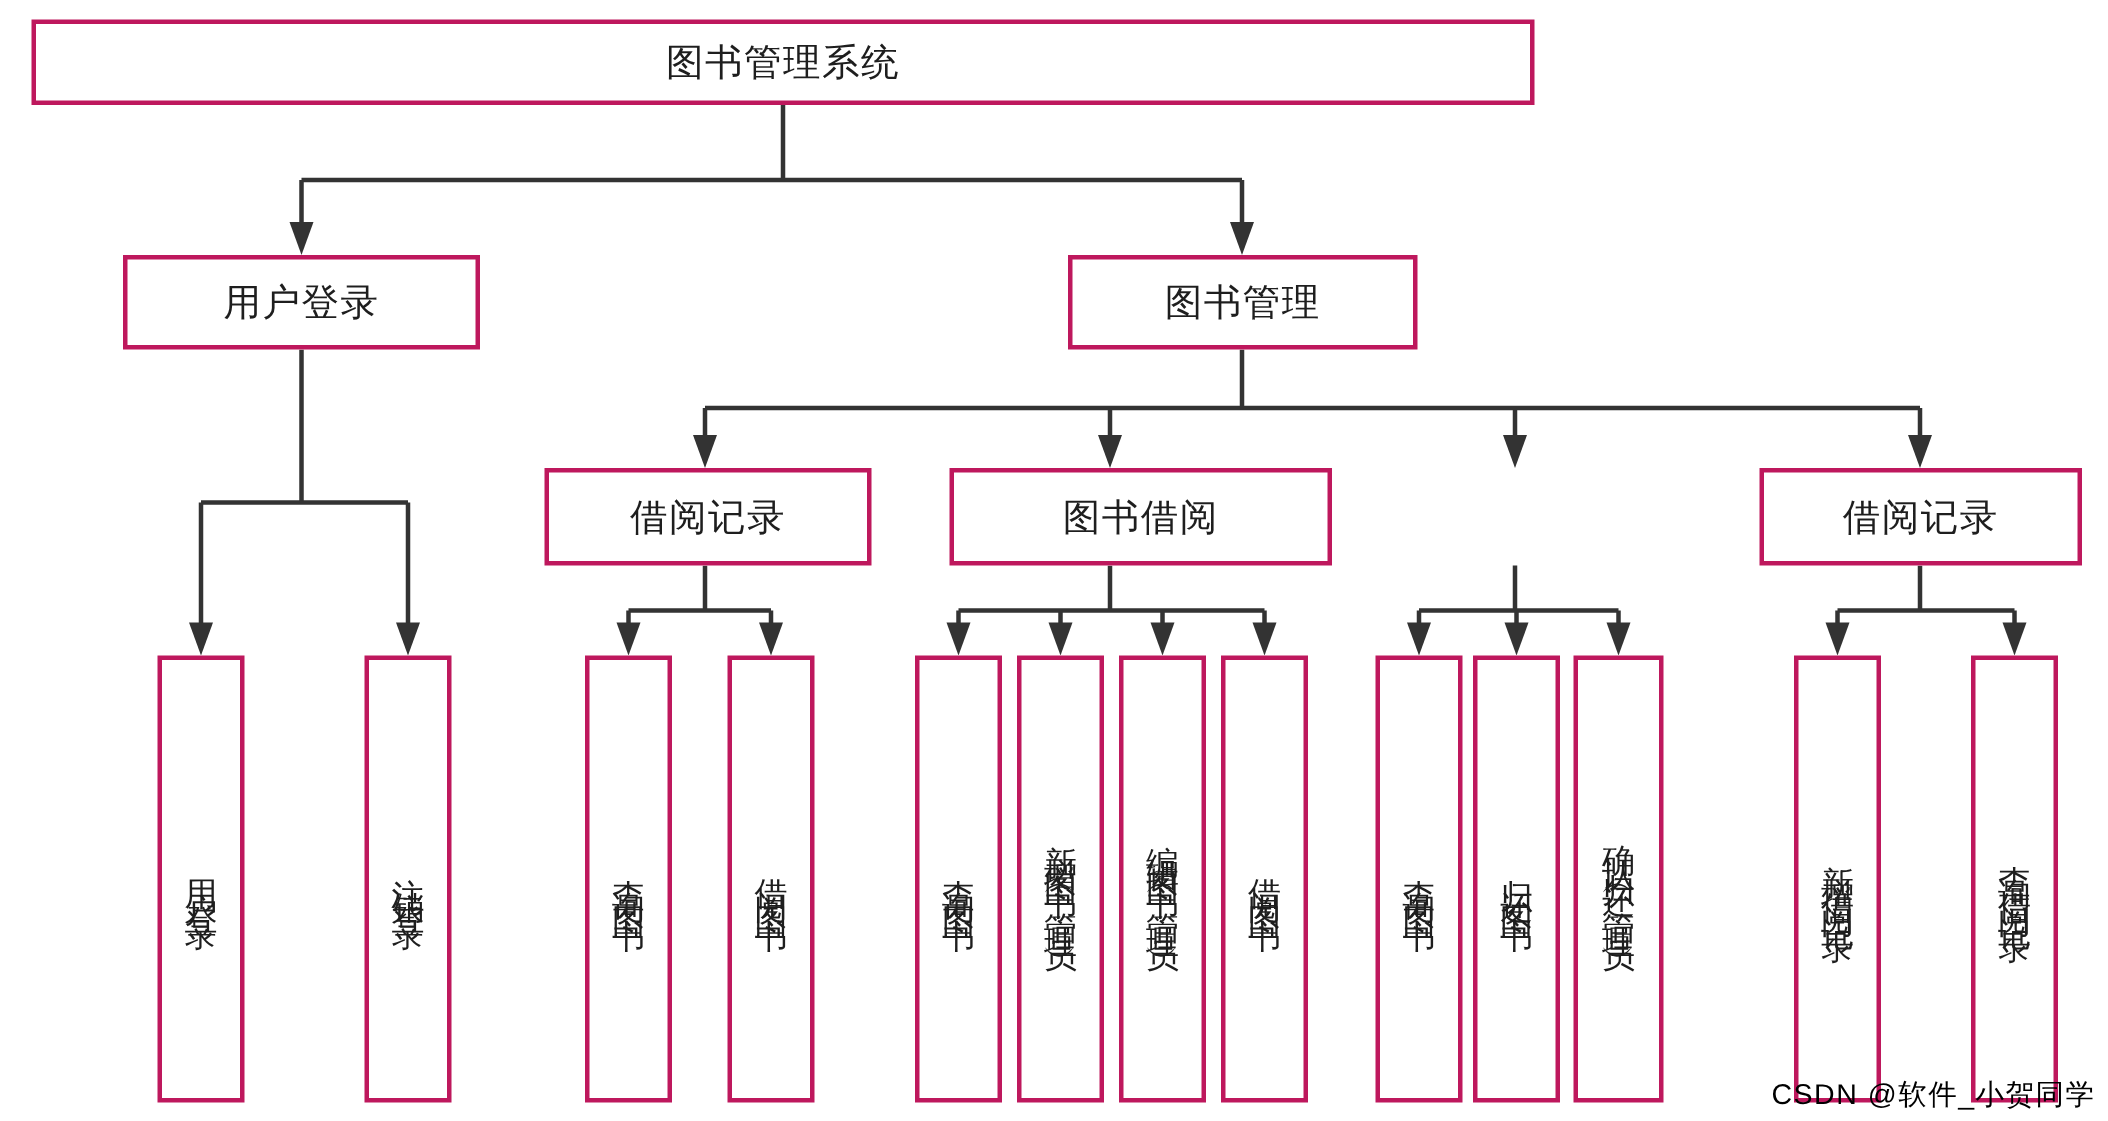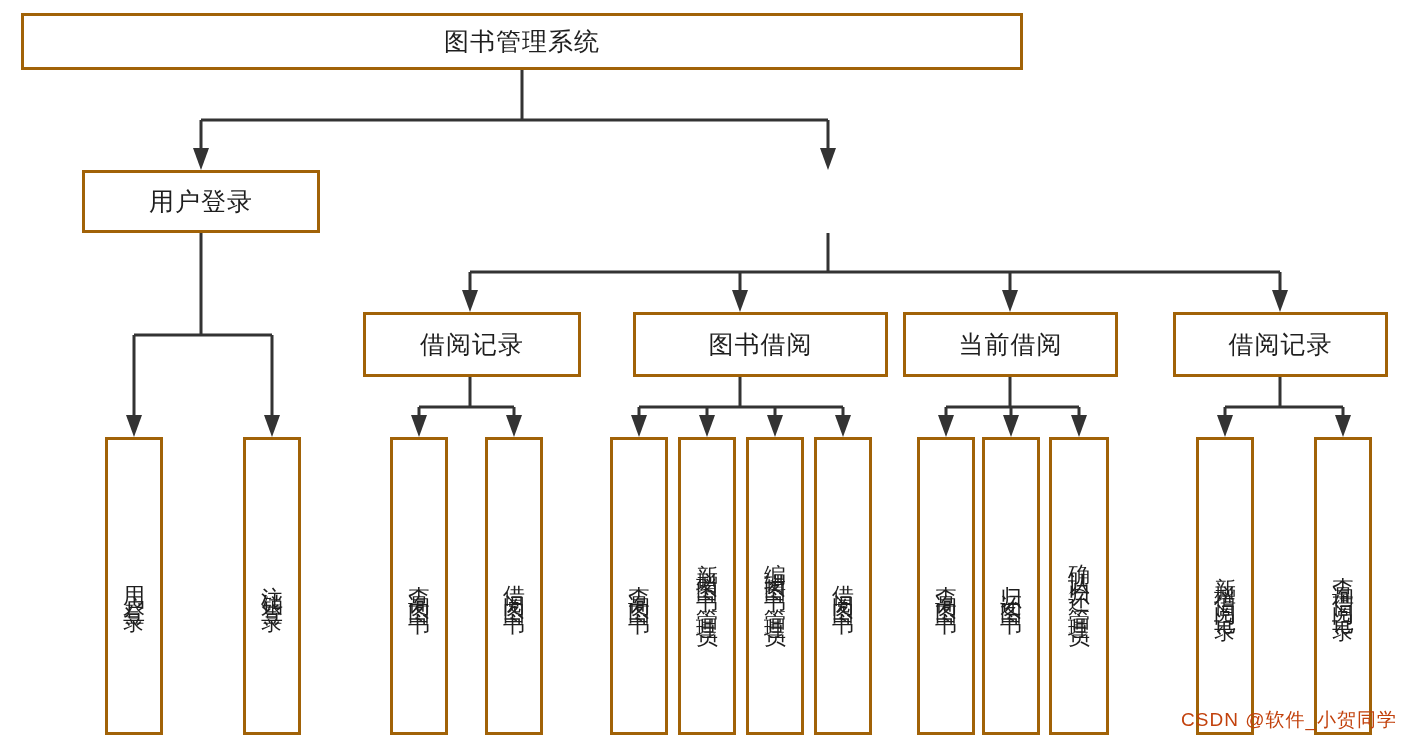--- a/index.html
+++ b/index.html
@@ -23,7 +23,7 @@
   .box {
     position: absolute;
     box-sizing: border-box;
-    border: 3px solid #a16207;
+    border: 3px solid #be185d;
     background: #ffffff;
     display: flex;
     align-items: center;

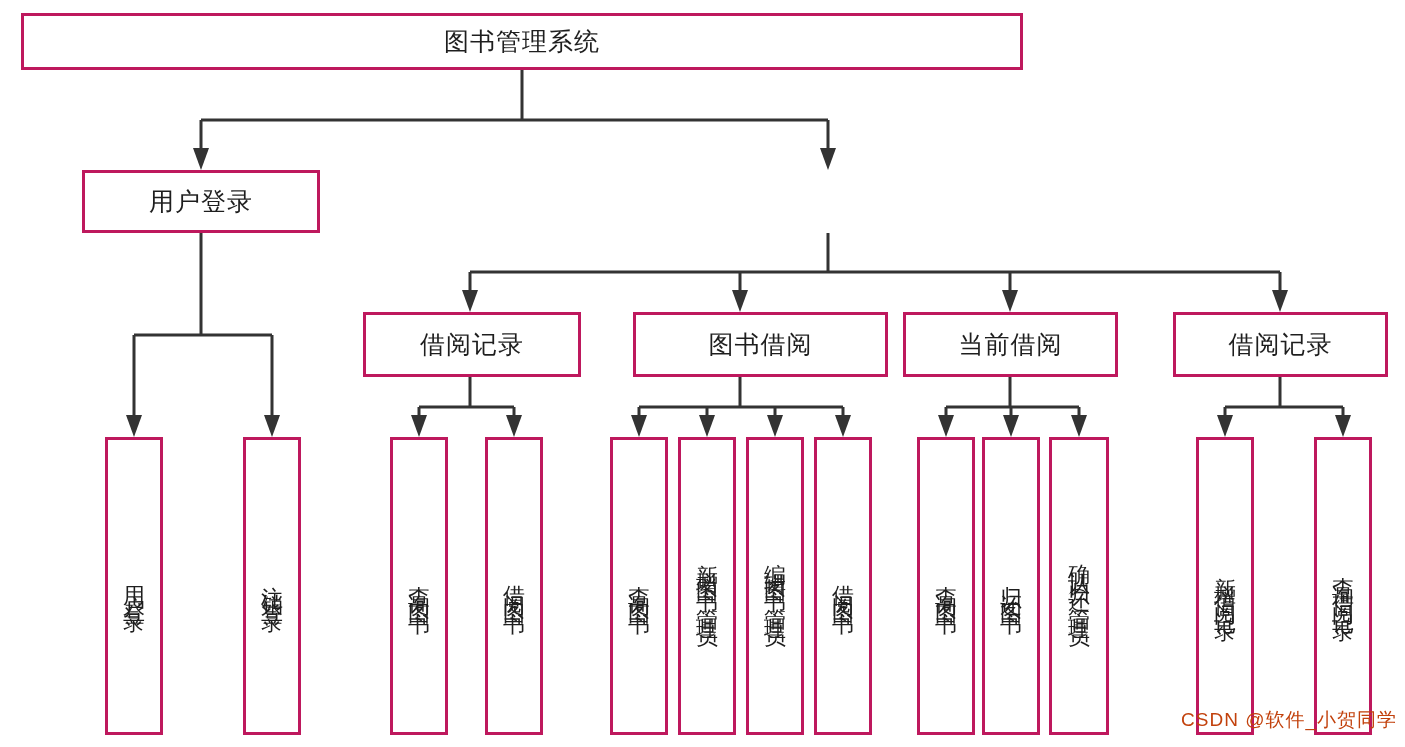--- a/index.html
+++ b/index.html
@@ -104,6 +104,9 @@
   <div class="box hbox" style="left:82px;top:170px;width:238px;height:63px">
     <span>用户登录</span>
   </div>
+  <div class="box hbox" style="left:712px;top:170px;width:233px;height:63px">
+    <span>图书管理</span>
+  </div>
 
   <div class="box hbox" style="left:363px;top:312px;width:218px;height:65px">
     <span>借阅记录</span>

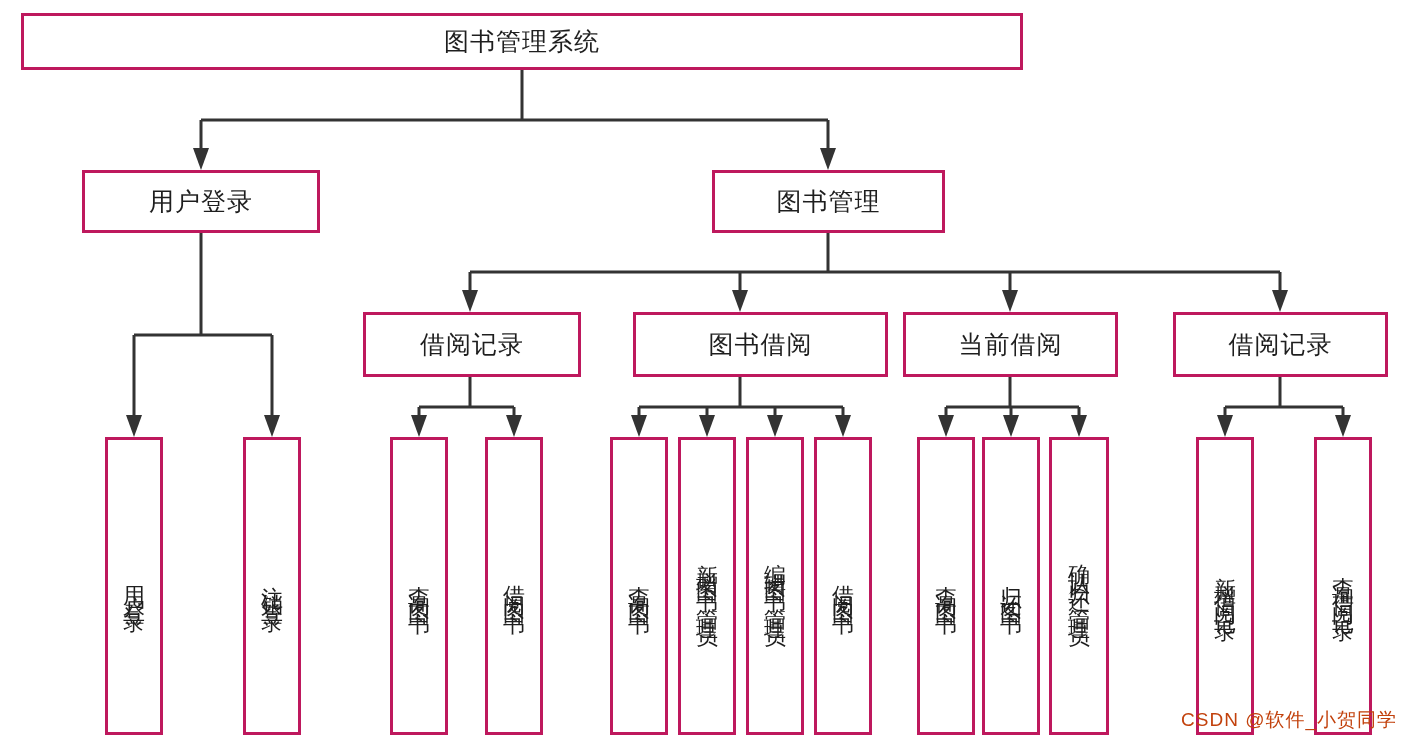--- a/index.html
+++ b/index.html
@@ -114,9 +114,6 @@
   <div class="box hbox" style="left:633px;top:312px;width:255px;height:65px">
     <span>图书借阅</span>
   </div>
-  <div class="box hbox" style="left:903px;top:312px;width:215px;height:65px">
-    <span>当前借阅</span>
-  </div>
   <div class="box hbox" style="left:1173px;top:312px;width:215px;height:65px">
     <span>借阅记录</span>
   </div>

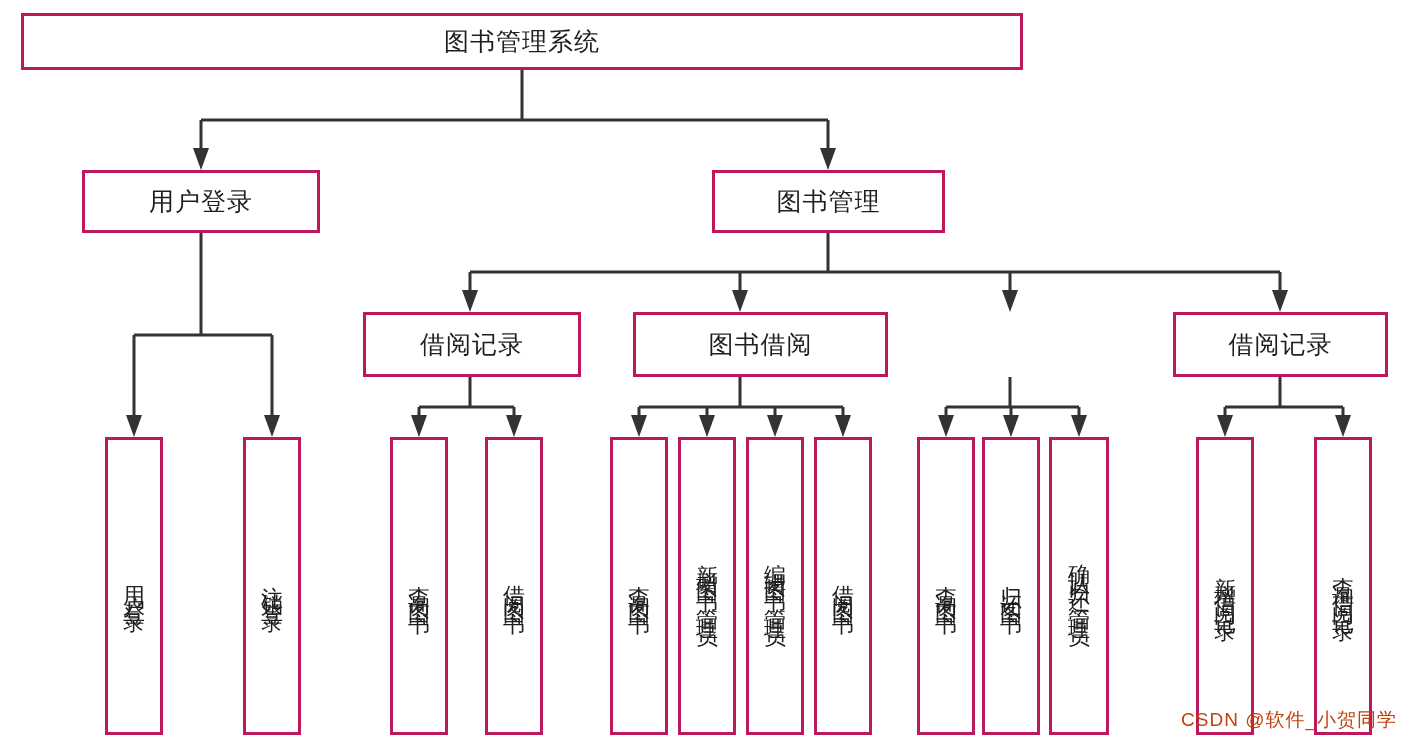--- a/index.html
+++ b/index.html
@@ -45,9 +45,9 @@
   .watermark {
     position: absolute;
     right: 8px;
-    bottom: 14px;
+    bottom: 4px;
     font-size: 19px;
-    color: #c2410c;
+    color: #000000;
     letter-spacing: 1px;
     white-space: nowrap;
   }

